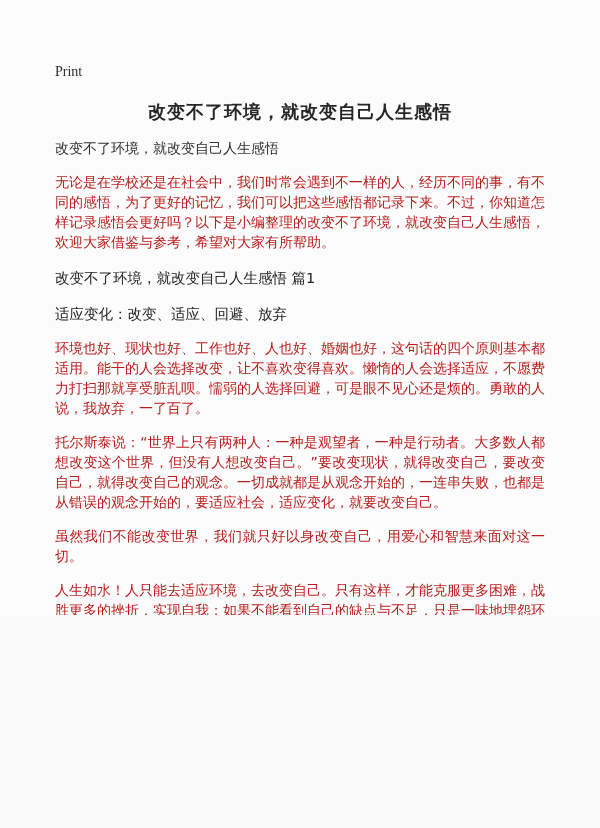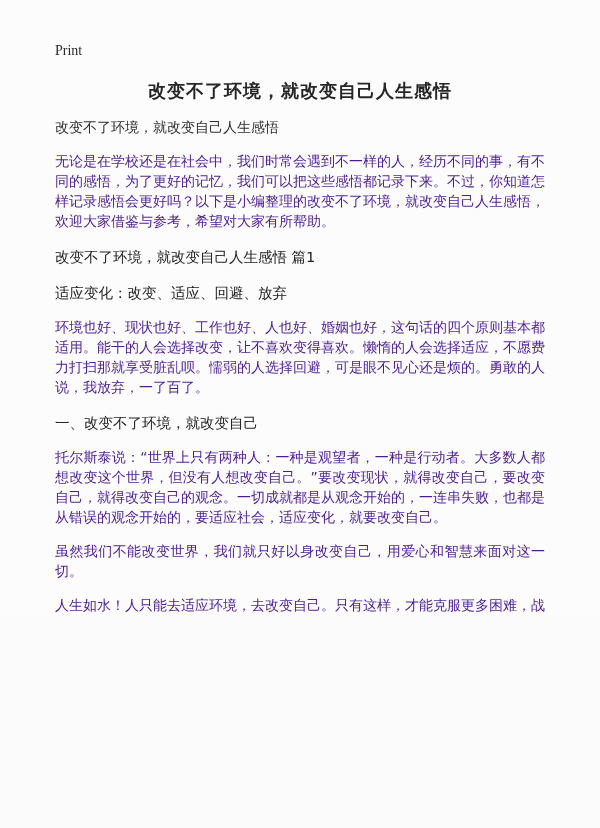--- a/index.html
+++ b/index.html
@@ -14,7 +14,7 @@
     margin: 0 auto;
     background: #fcfcfc;
     box-sizing: border-box;
-    padding: 40px 55px 0 55px;
+    padding: 61px 55px 0 55px;
     overflow: hidden;
     color: #2e2e2e;
     font-family: "DejaVu Sans", "Liberation Sans", sans-serif;

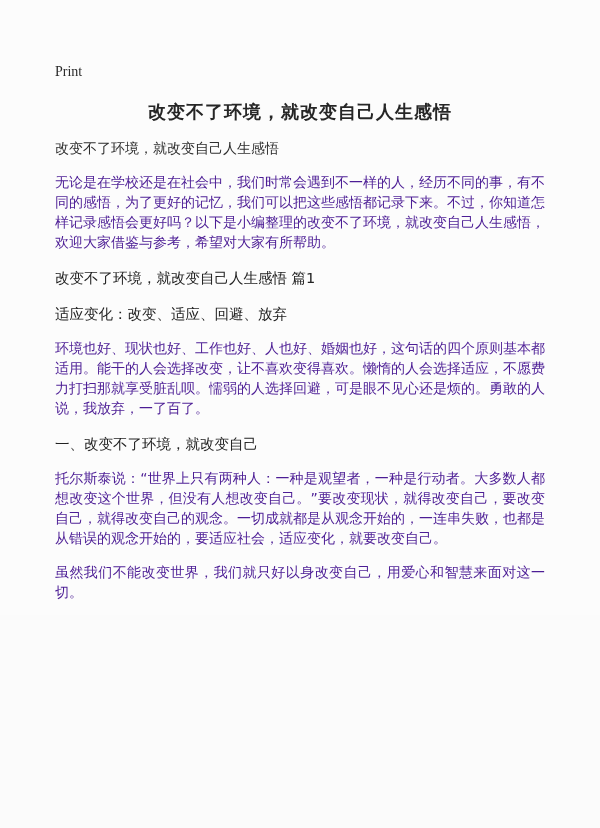--- a/index.html
+++ b/index.html
@@ -46,7 +46,7 @@
     line-height: 20px;
     text-align: justify;
     text-justify: inter-ideograph;
-    color: #4c1d95;
+    color: #b91c1c;
   }
   h2.sec-heading {
     margin: 16px 0 0 0;

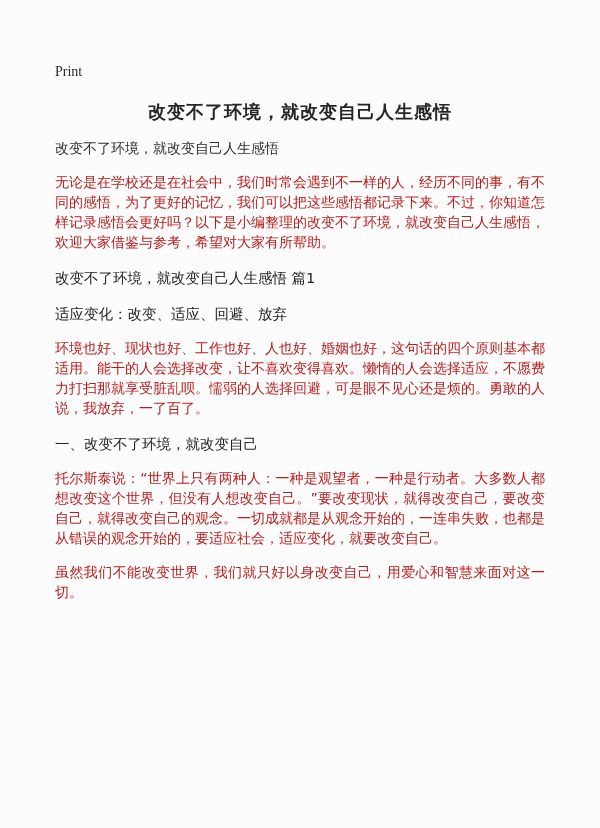--- a/index.html
+++ b/index.html
@@ -75,7 +75,6 @@
 
   <p class="body-para">环境也好、现状也好、工作也好、人也好、婚姻也好，这句话的四个原则基本都适用。能干的人会选择改变，让不喜欢变得喜欢。懒惰的人会选择适应，不愿费力打扫那就享受脏乱呗。懦弱的人选择回避，可是眼不见心还是烦的。勇敢的人说，我放弃，一了百了。</p>
 
-  <h2 class="sec-heading">一、改变不了环境，就改变自己</h2>
 
   <p class="body-para">托尔斯泰说：“世界上只有两种人：一种是观望者，一种是行动者。大多数人都想改变这个世界，但没有人想改变自己。”要改变现状，就得改变自己，要改变自己，就得改变自己的观念。一切成就都是从观念开始的，一连串失败，也都是从错误的观念开始的，要适应社会，适应变化，就要改变自己。</p>
 

